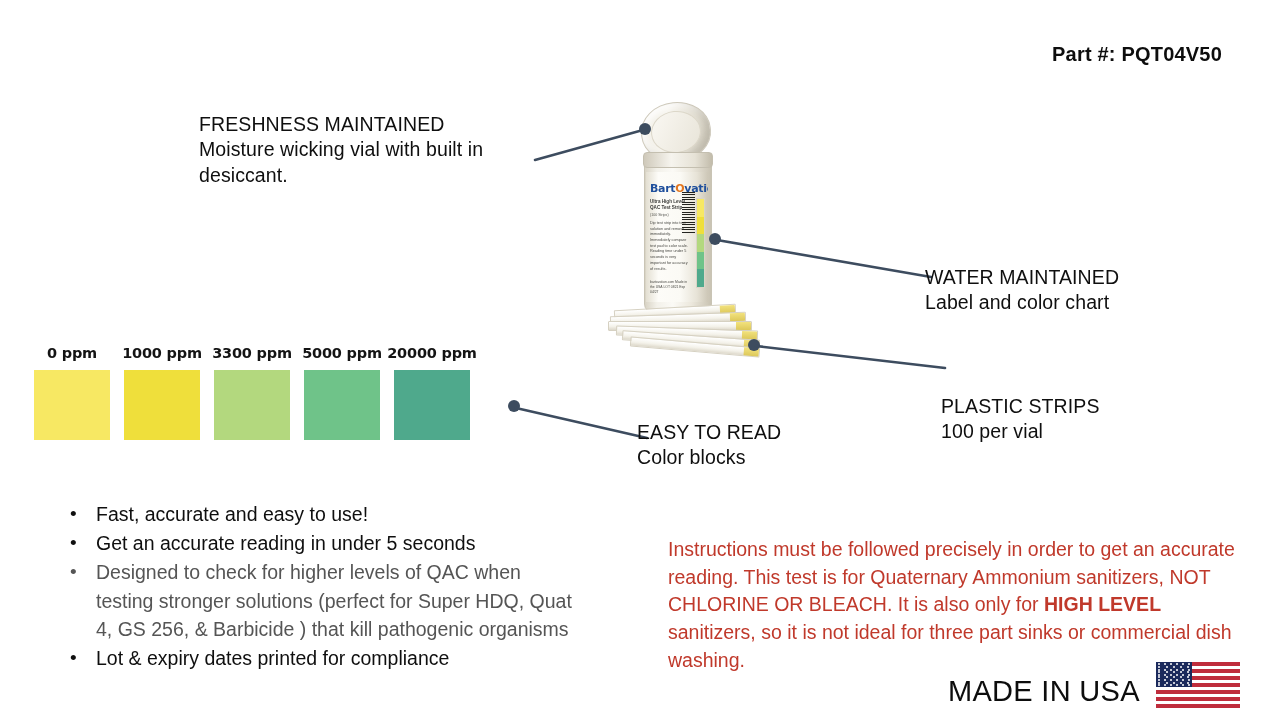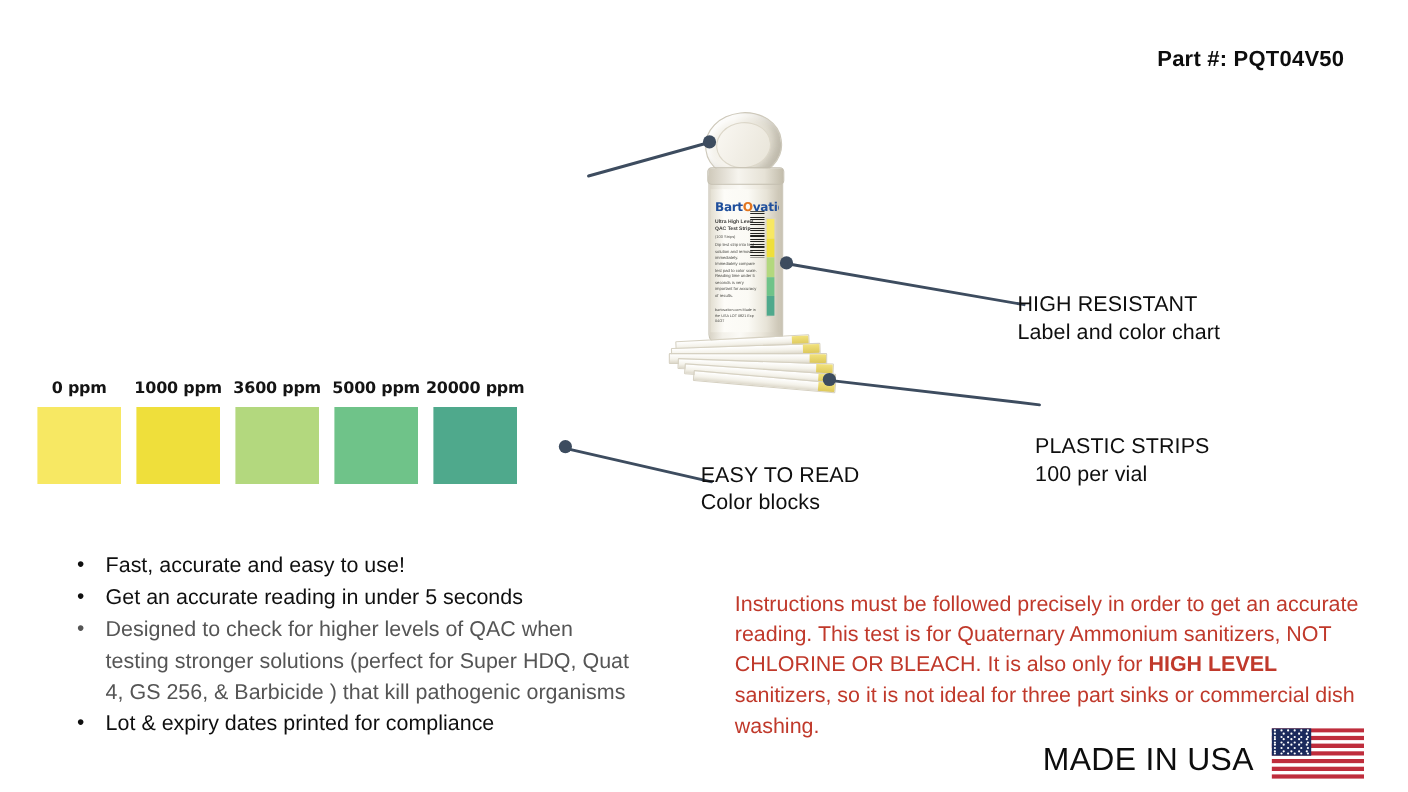--- a/index.html
+++ b/index.html
@@ -377,6 +377,10 @@
     <line x1="11" y1="10" x2="142" y2="40"></line>
   </svg>
 
+  <div class="callout" id="callout-freshness">
+    <div class="title">FRESHNESS MAINTAINED</div>
+    <div class="sub">Moisture wicking vial with built in desiccant.</div>
+  </div>
 
   <div class="callout" id="callout-water">
     <div class="title">HIGH RESISTANT</div>

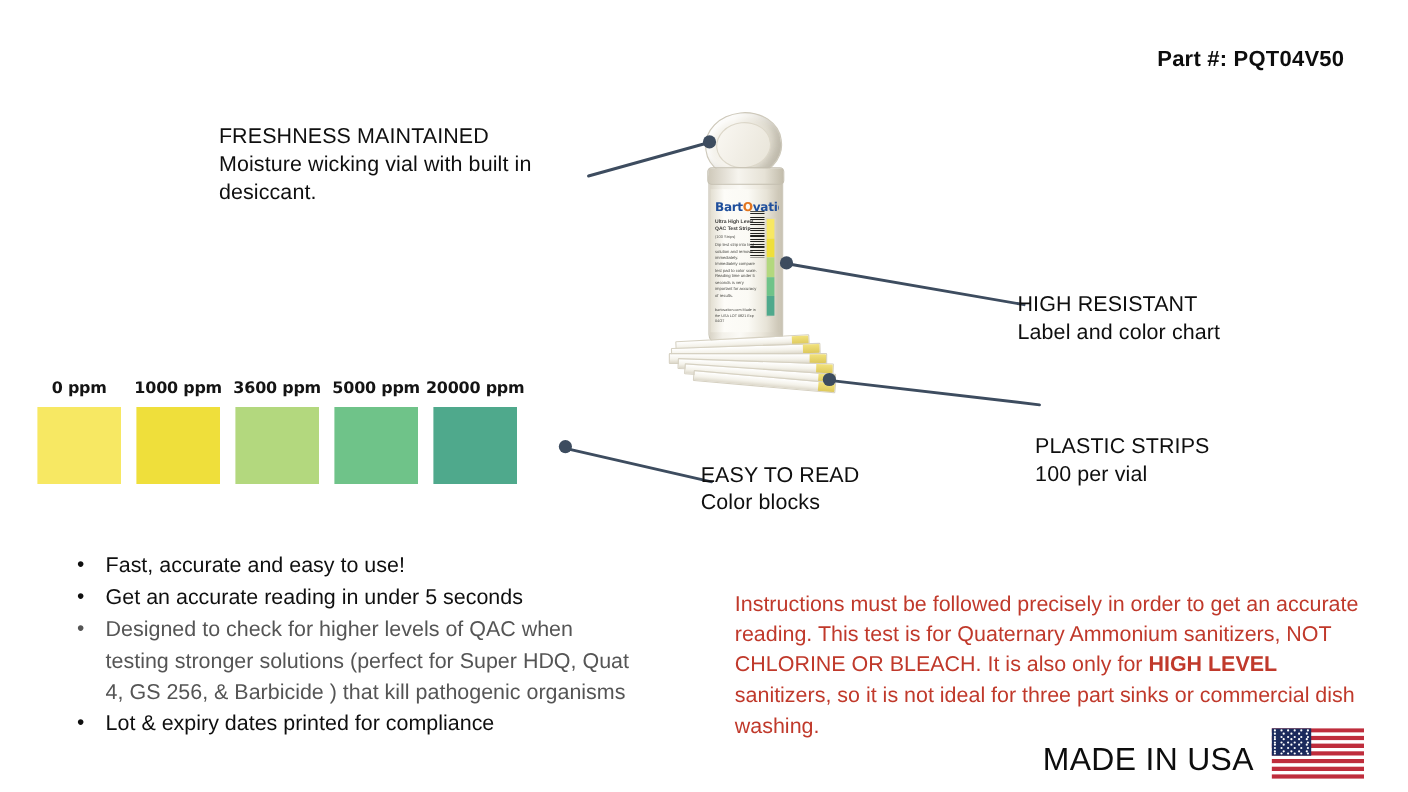--- a/index.html
+++ b/index.html
@@ -383,7 +383,7 @@
   </div>
 
   <div class="callout" id="callout-water">
-    <div class="title">HIGH RESISTANT</div>
+    <div class="title">WATER MAINTAINED</div>
     <div class="sub">Label and color chart</div>
   </div>
 

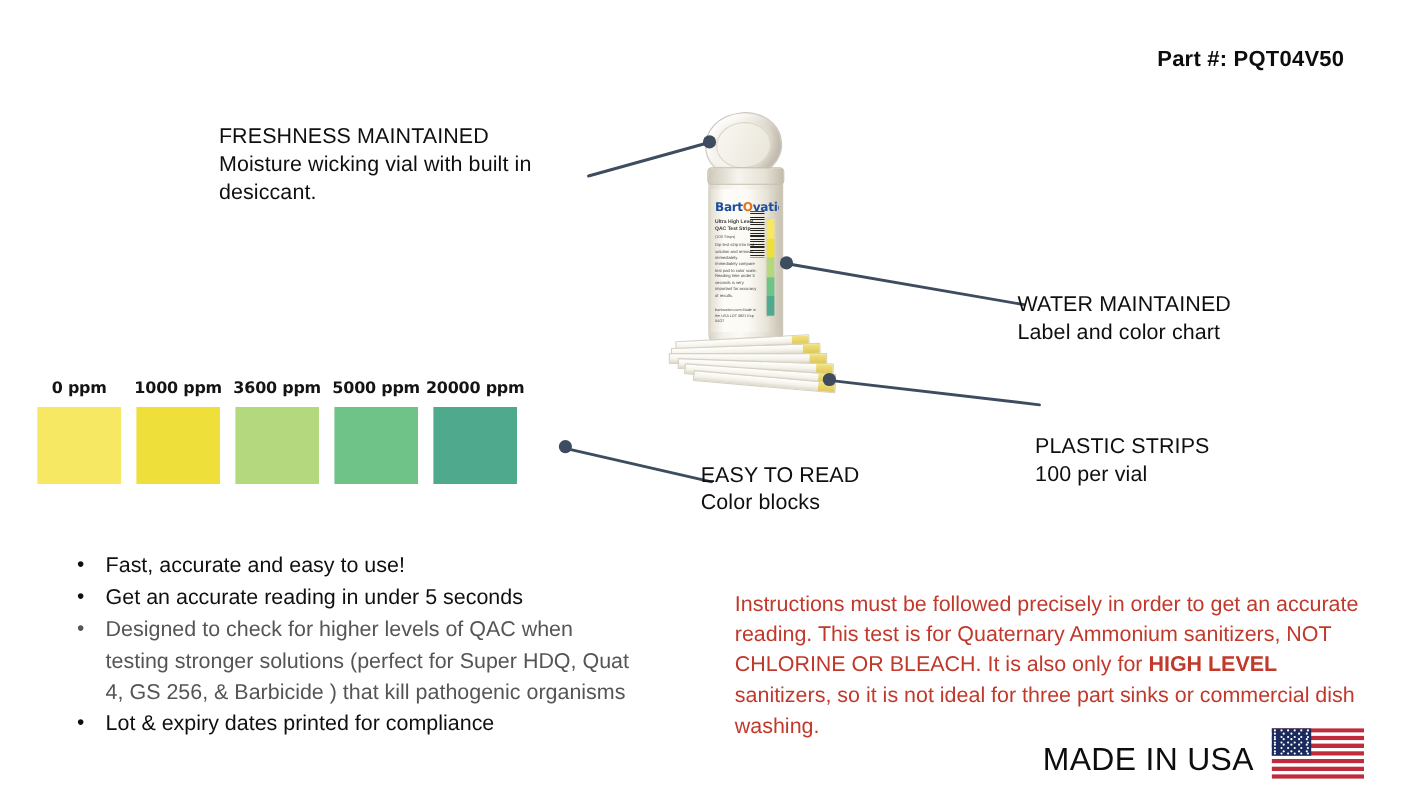--- a/index.html
+++ b/index.html
@@ -407,7 +407,7 @@
         <div class="swatch-box" style="background: rgb(239, 223, 59);"></div>
       </div>
       <div class="swatch-cell">
-        <div class="swatch-label">3600 ppm</div>
+        <div class="swatch-label">3300 ppm</div>
         <div class="swatch-box" style="background: rgb(179, 216, 126);"></div>
       </div>
       <div class="swatch-cell">

